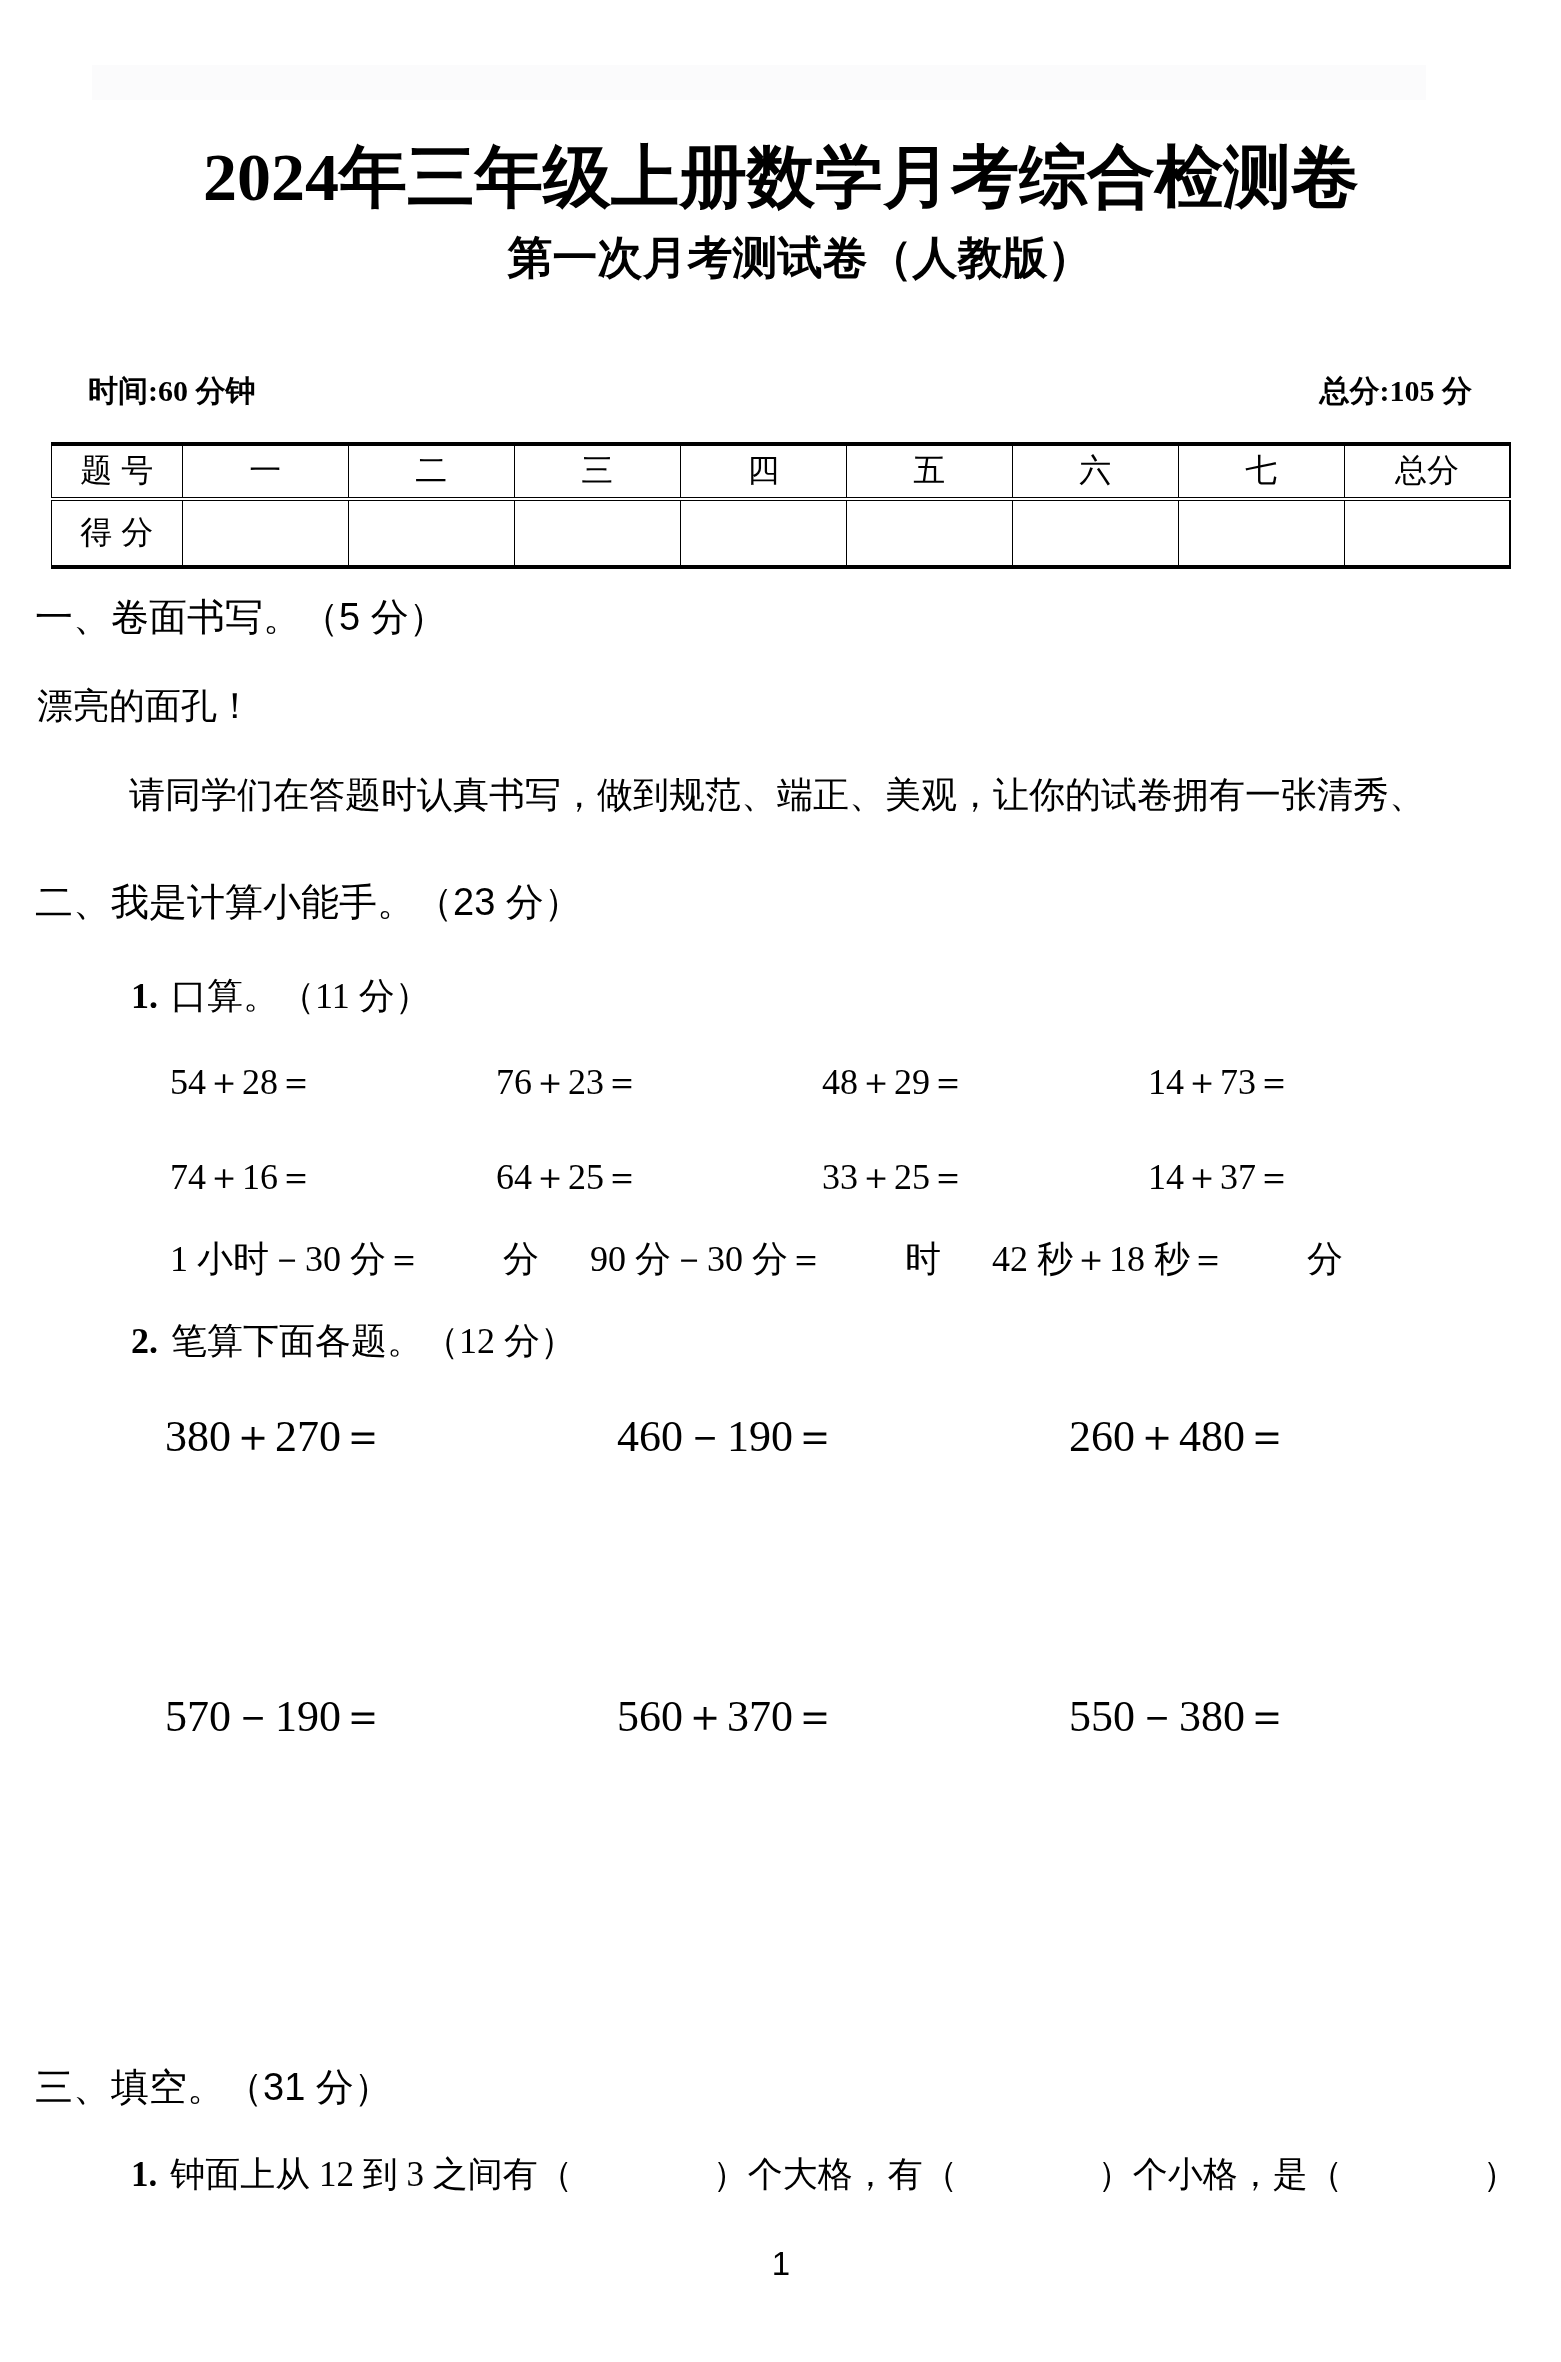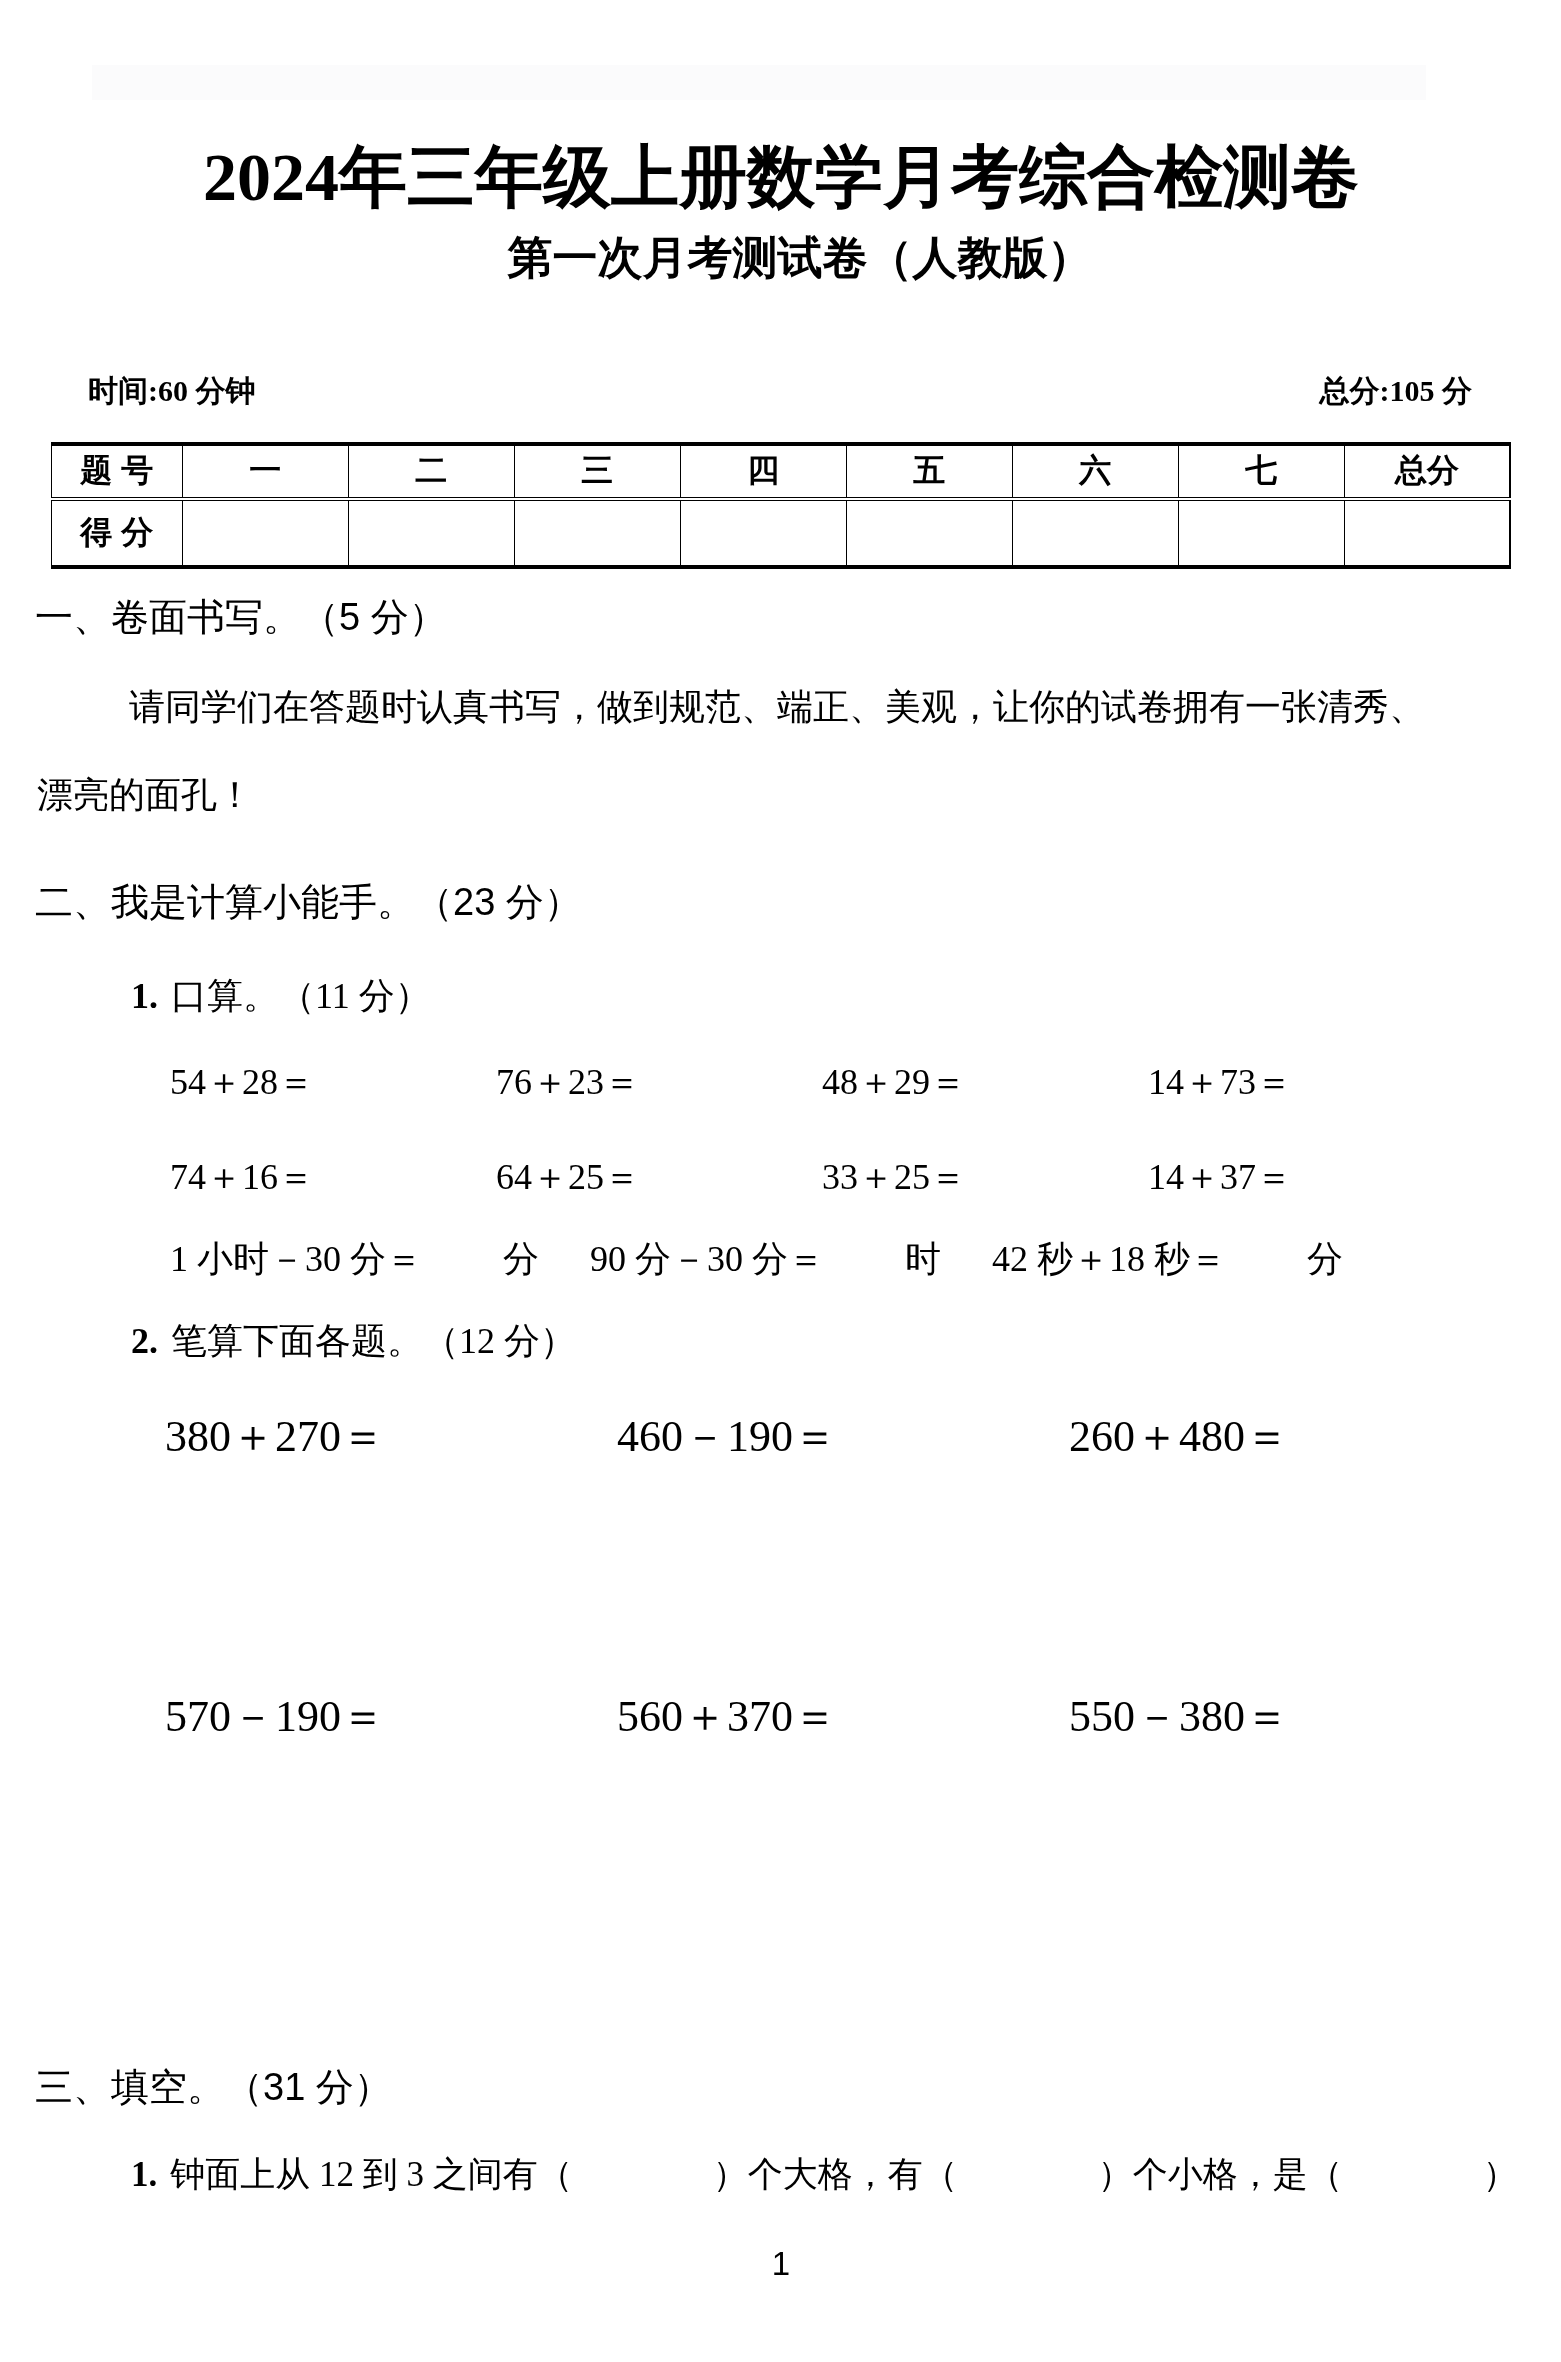--- a/index.html
+++ b/index.html
@@ -34,7 +34,7 @@
   }
   table.score td {
     border: 1.8px solid #000; text-align: center;
-    font-size: 32px; font-weight: bold;
+    font-size: 32px; font-weight: normal;
     font-family: "Liberation Sans", "DejaVu Sans", sans-serif;
   }
   tr.qnum td { height: 55px; border-top: 4.6px solid #000; border-bottom: 4.6px double #000; }

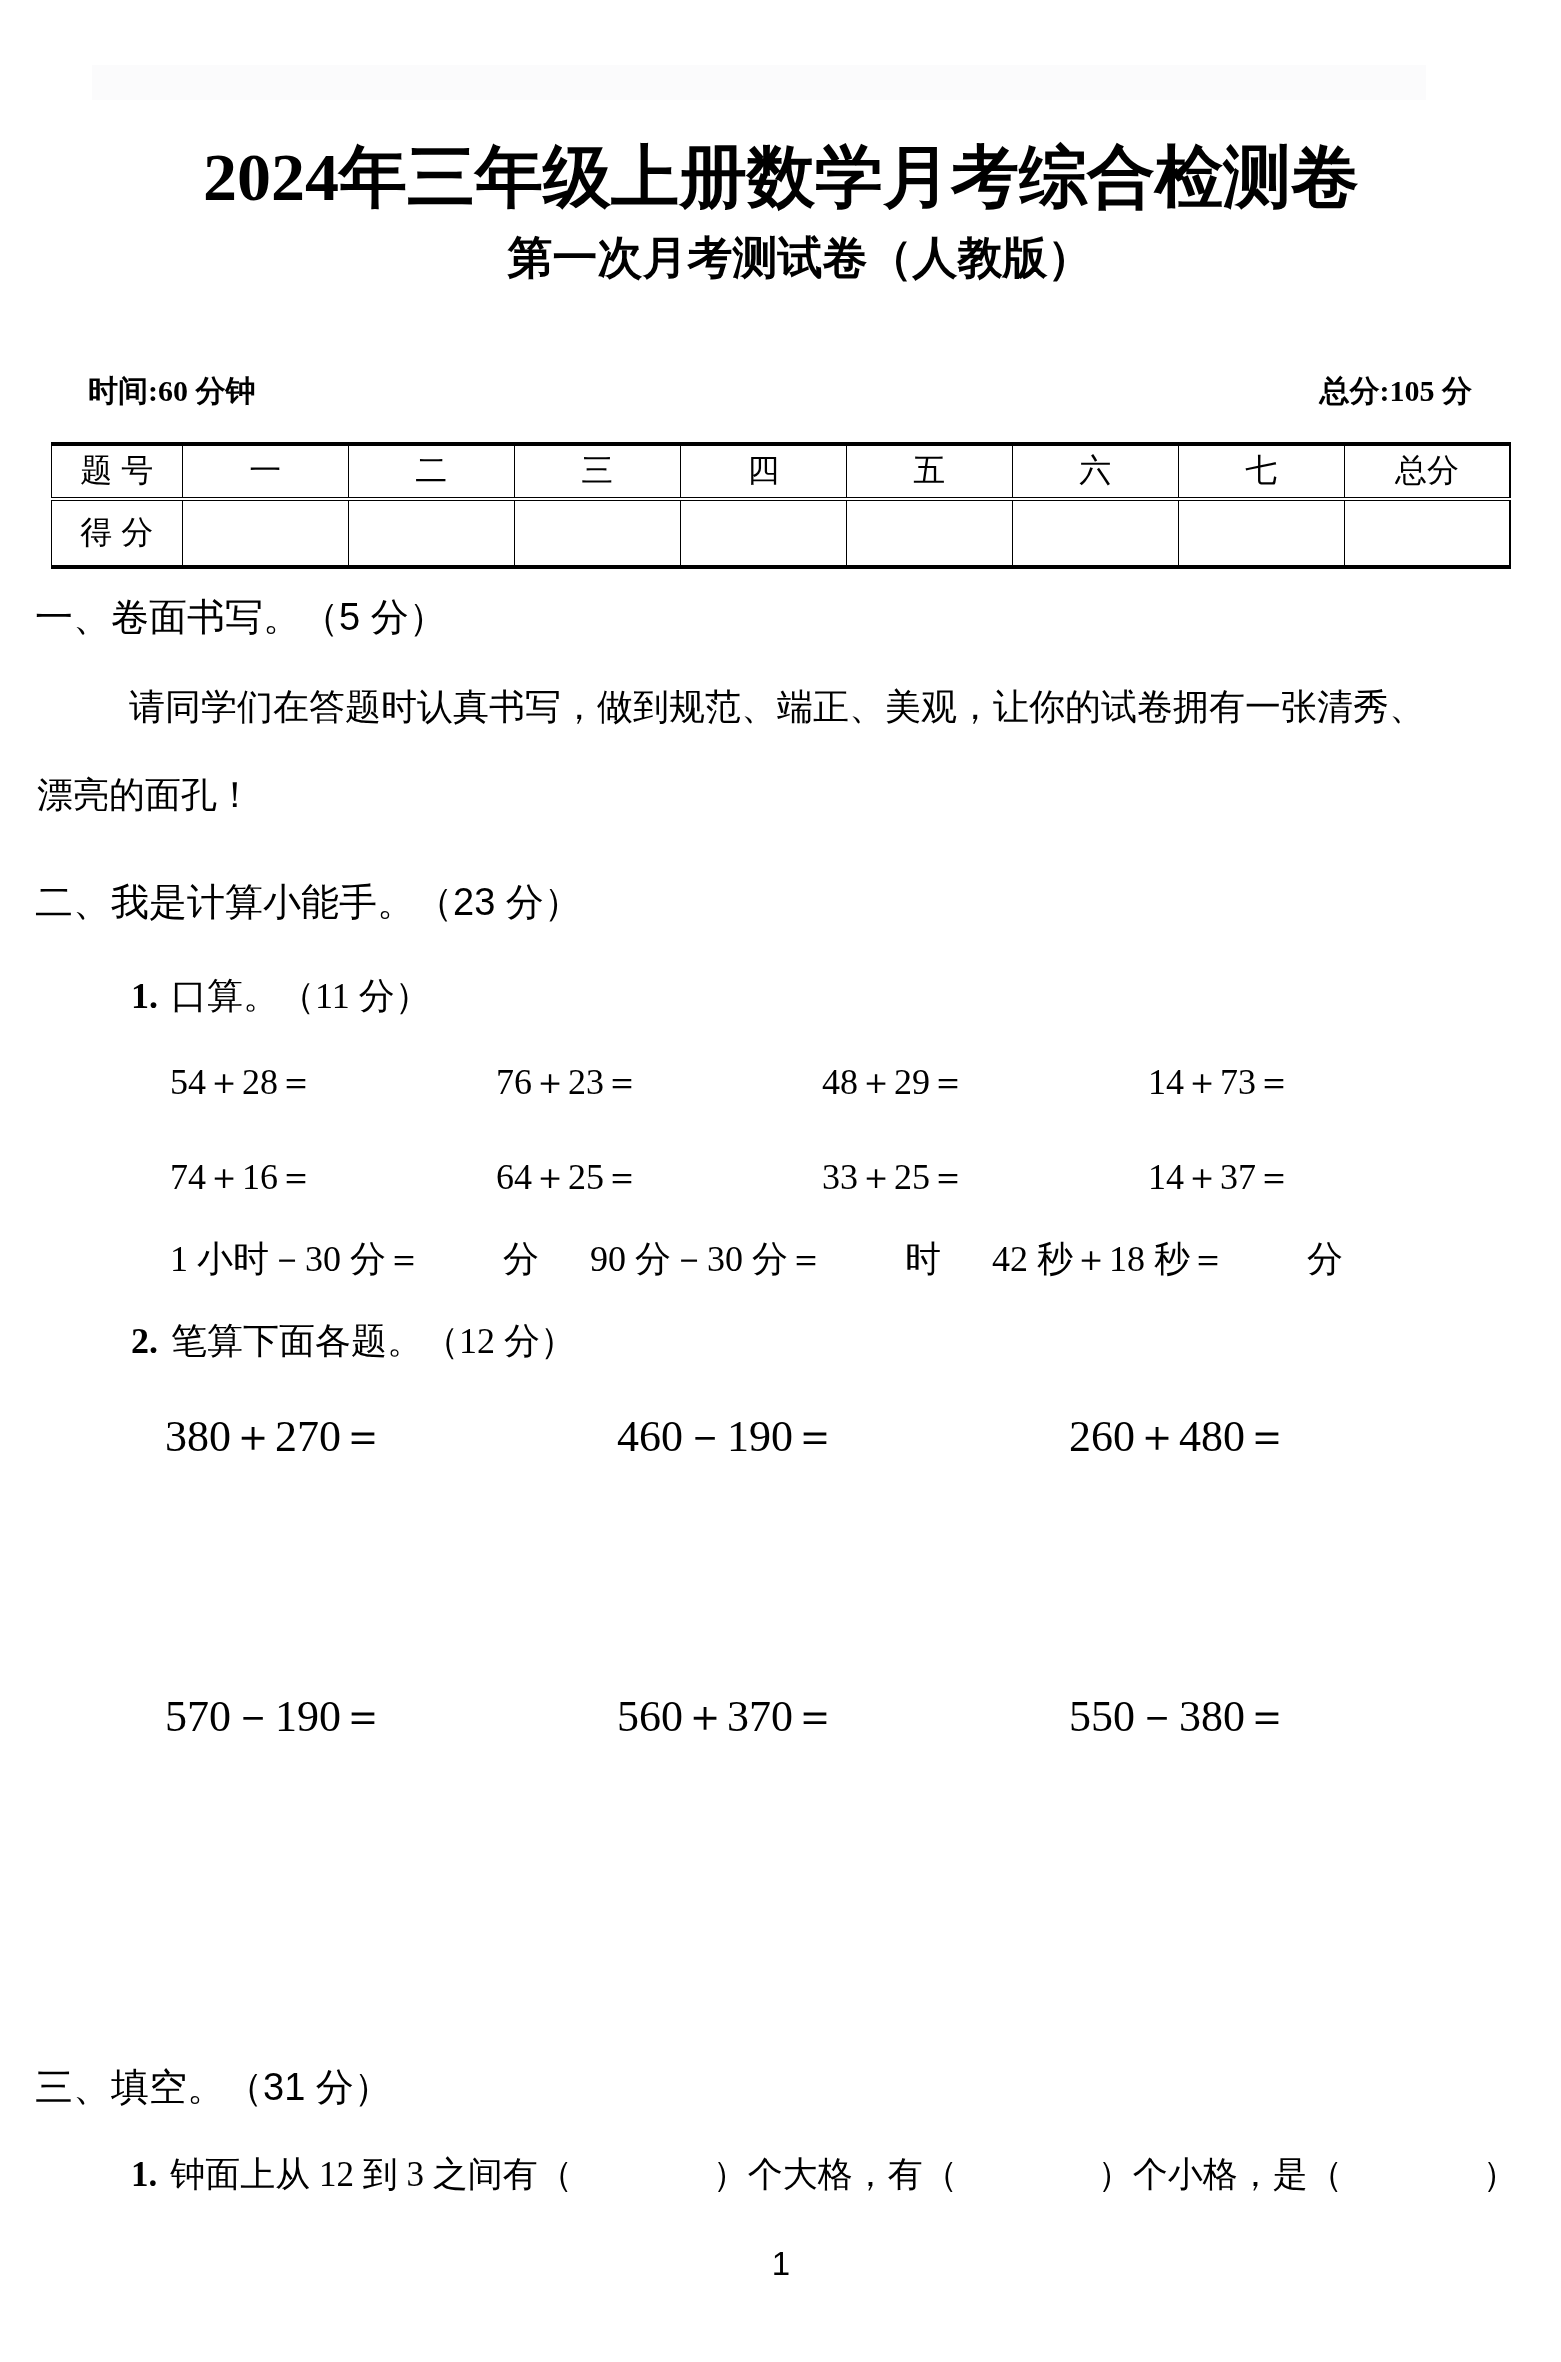--- a/index.html
+++ b/index.html
@@ -121,8 +121,8 @@
   </table>
 
   <div class="sec-heading">一、卷面书写。（5 分）</div>
+  <p class="para second">漂亮的面孔！</p>
   <p class="para indent">请同学们在答题时认真书写，做到规范、端正、美观，让你的试卷拥有一张清秀、</p>
-  <p class="para second">漂亮的面孔！</p>
 
   <div class="sec-heading s2">二、我是计算小能手。（23 分）</div>
 

